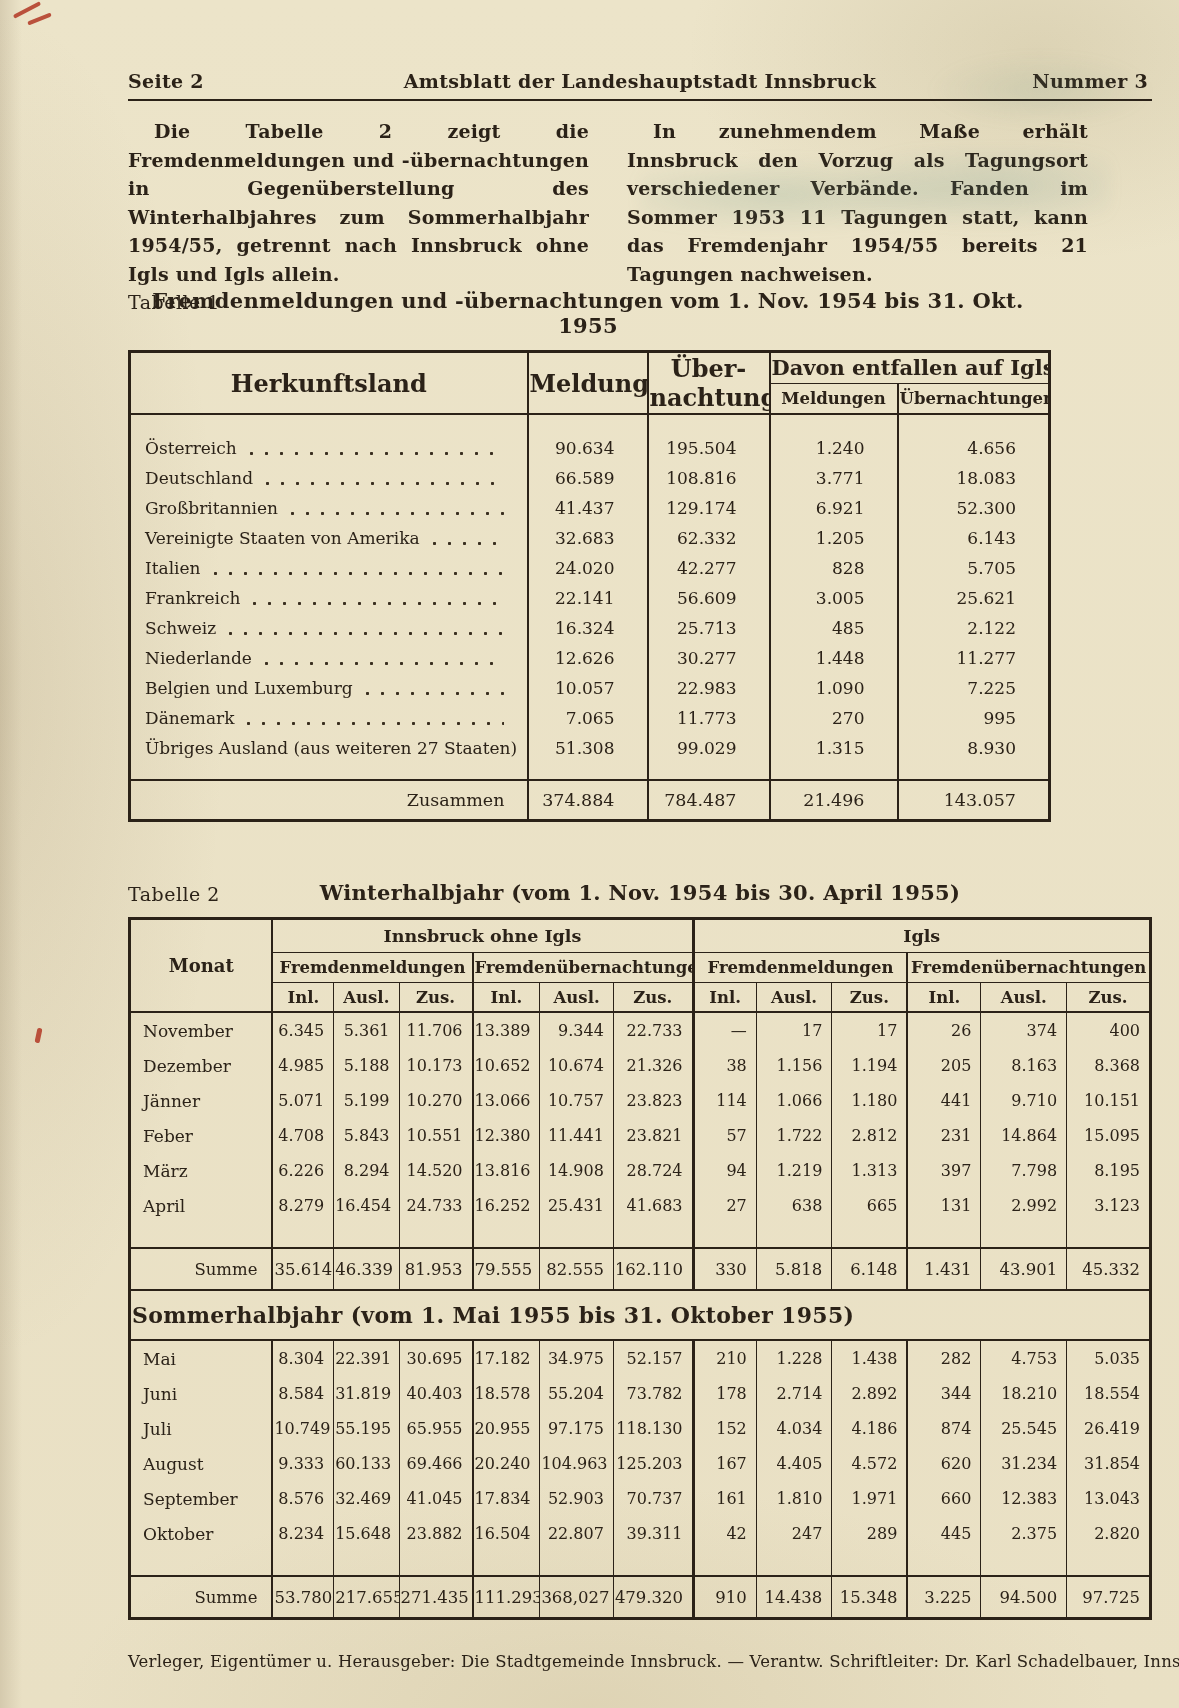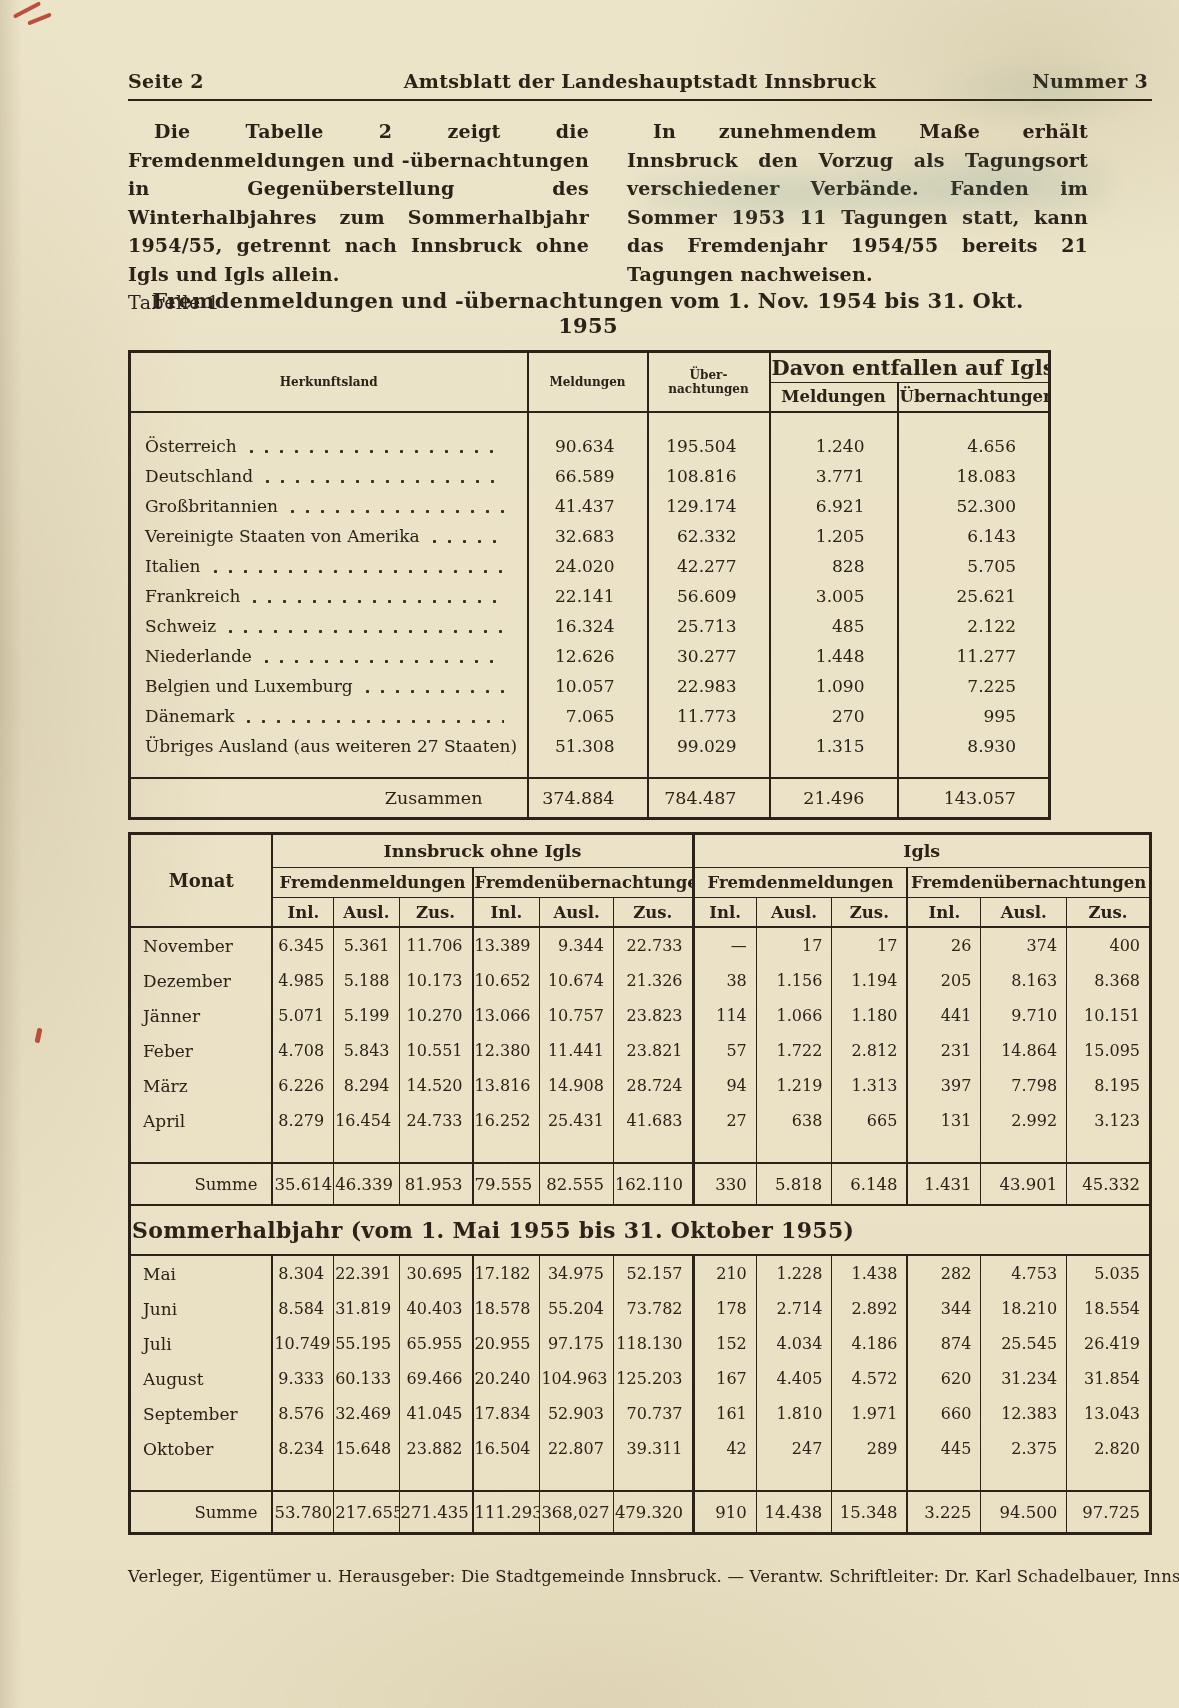--- a/index.html
+++ b/index.html
@@ -64,7 +64,7 @@
 
   
   .t1{width:920px;margin-top:12px;border:3.5px solid #2b2218;}
-  .t1 thead th{font-size:12px;vertical-align:middle;}
+  .t1 thead th{font-size:24px;vertical-align:middle;}
   .t1 thead{border-bottom:2.5px solid #2b2218;}
   .t1 .bl{border-left:2px solid #2b2218;}
   .t1 .igls-group{border-bottom:1.8px solid #2b2218;font-size:21px;height:26px;}

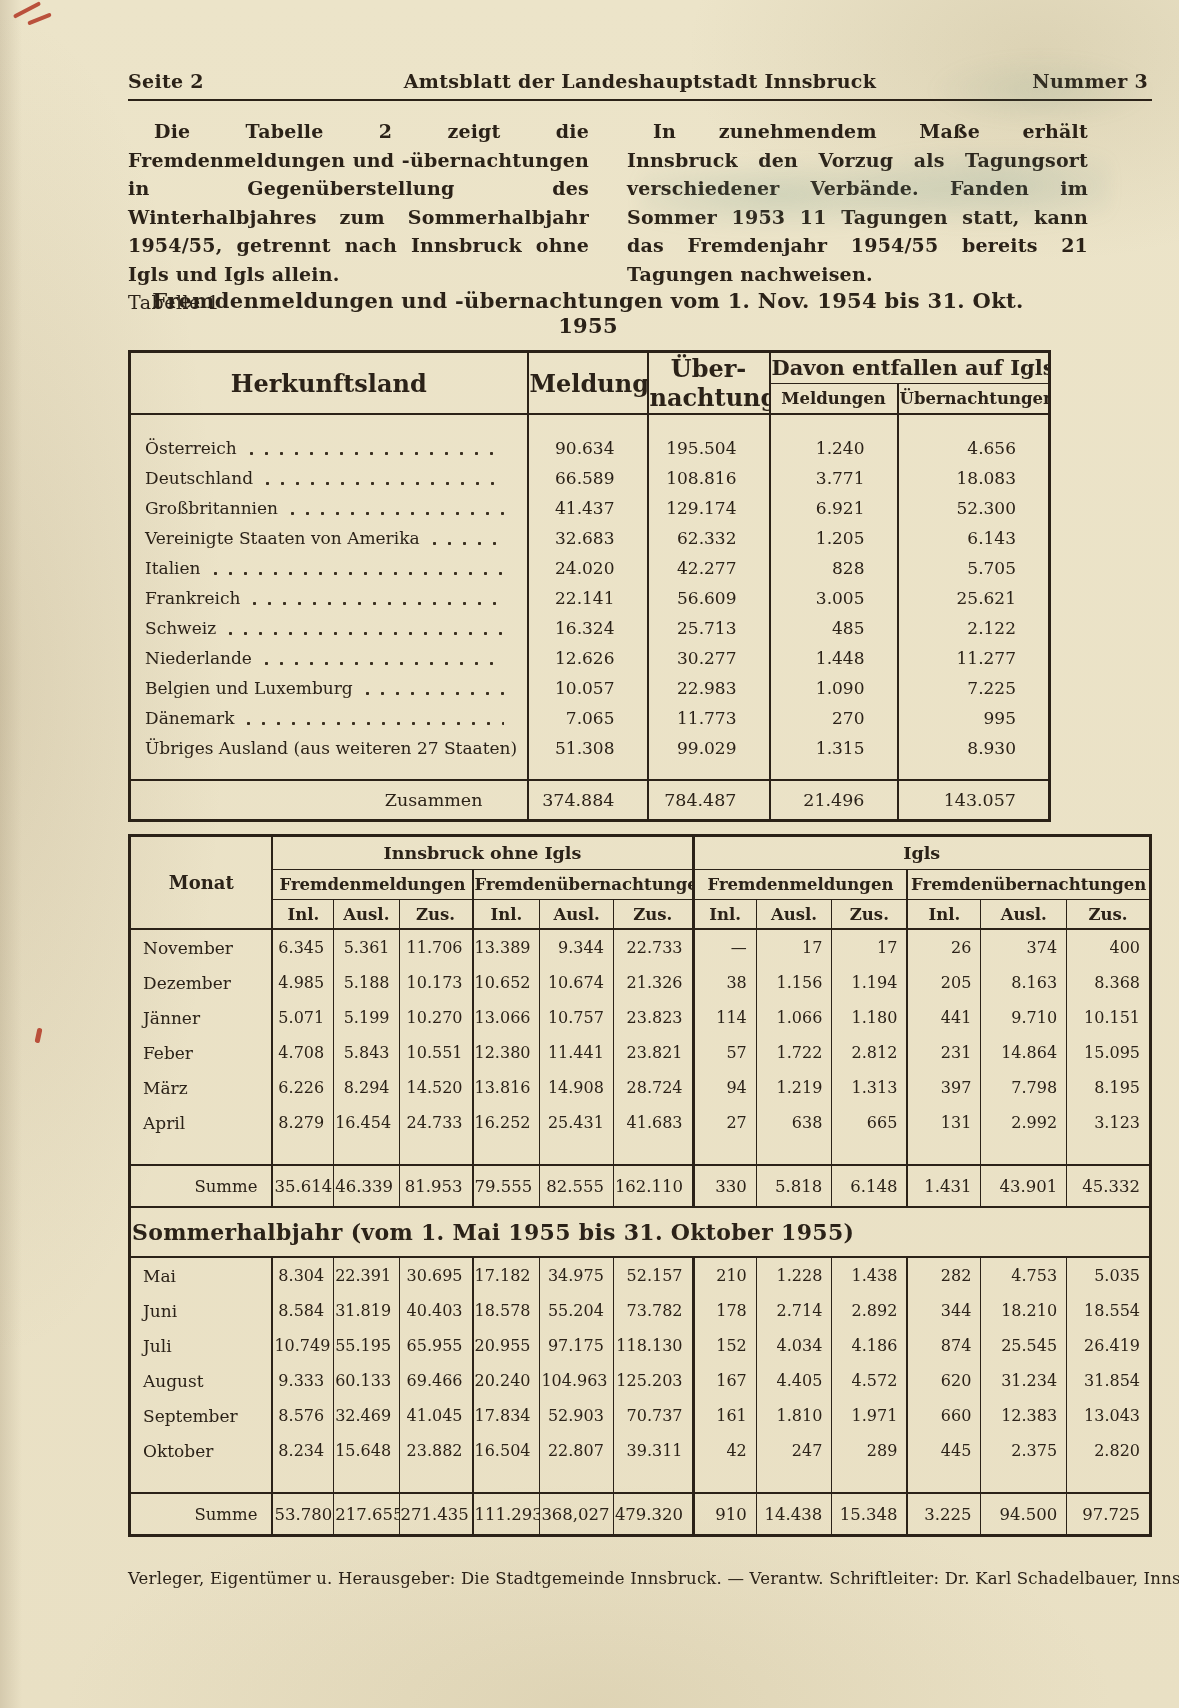--- a/index.html
+++ b/index.html
@@ -81,7 +81,7 @@
   .t1 tr.sp-bot td{height:14px;}
   .t1 tfoot{border-top:2.2px solid #2b2218;}
   .t1 tfoot td{height:36px;font-size:17.5px;}
-  .t1 tfoot .total-label{text-align:right;padding-right:44px;}
+  .t1 tfoot .total-label{text-align:right;padding-right:22px;}
 
   
   .t2{width:1024px;margin-top:12px;border:3.5px solid #2b2218;}

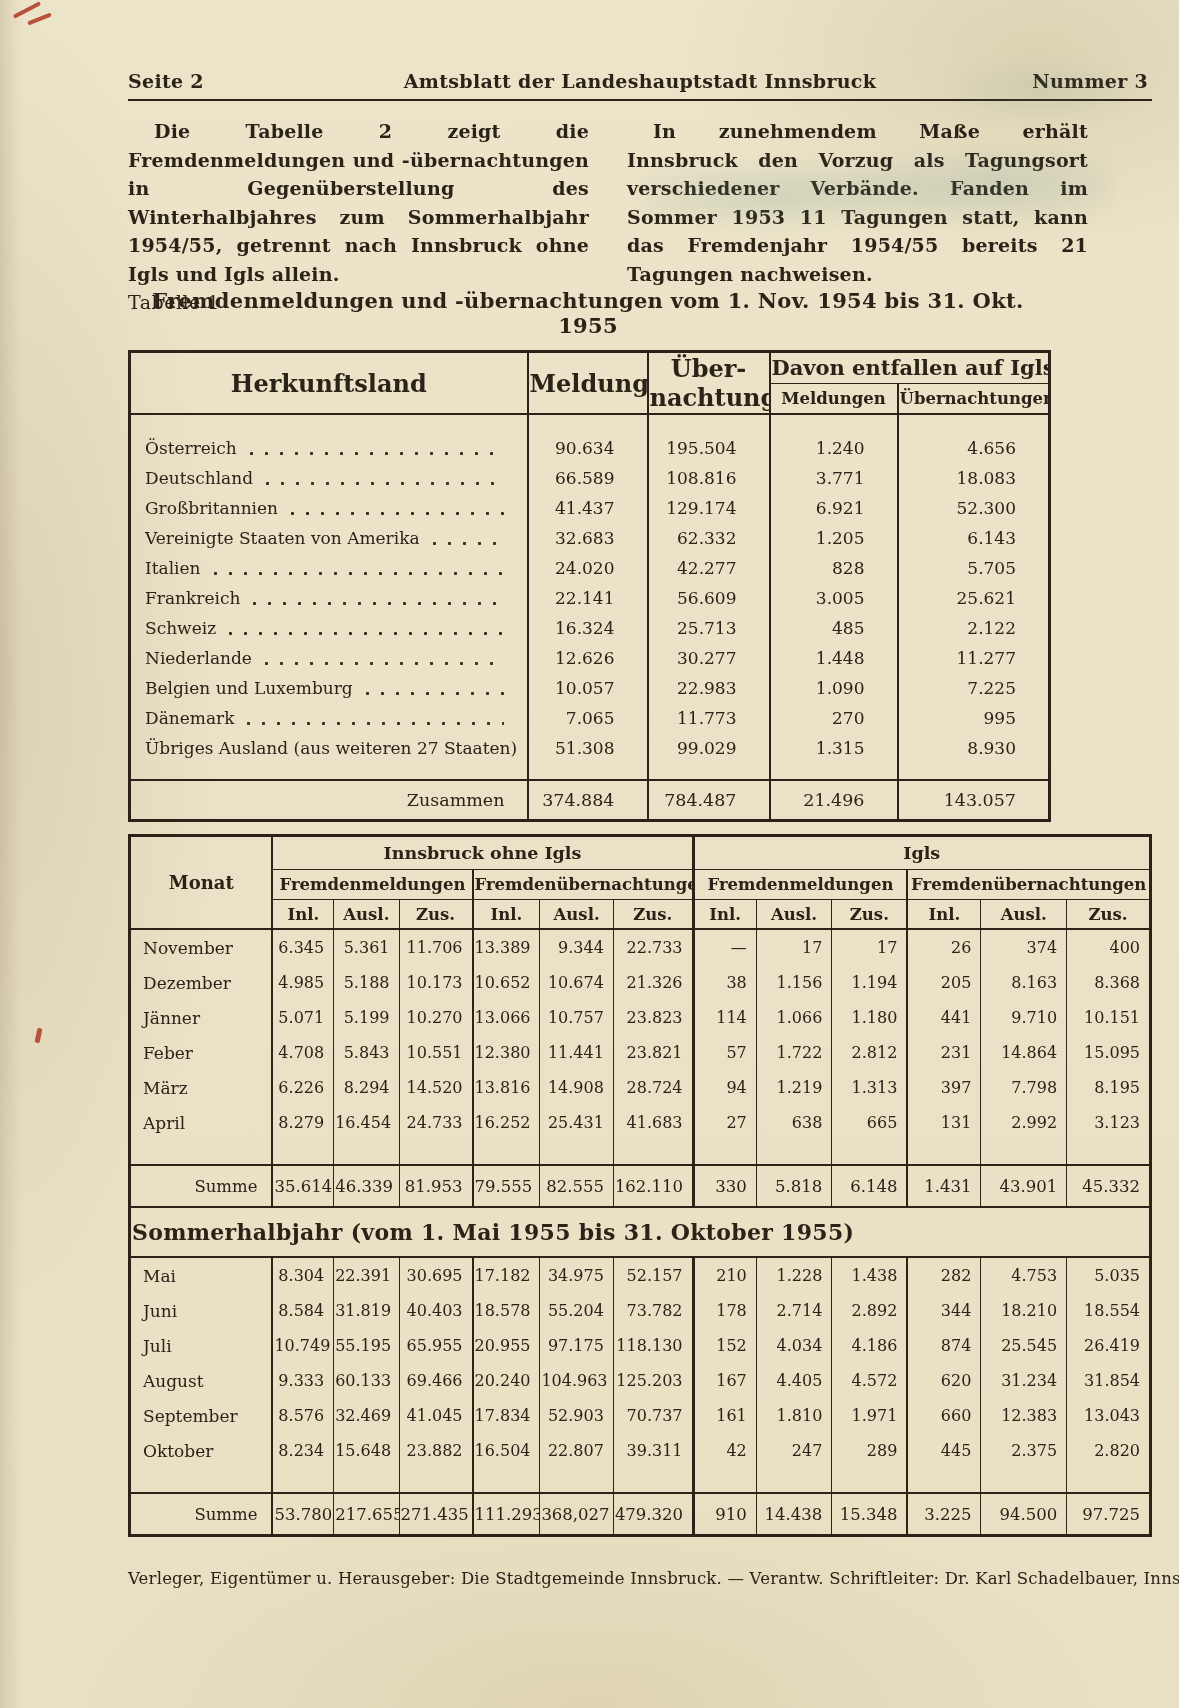--- a/index.html
+++ b/index.html
@@ -317,6 +317,10 @@
     </tfoot>
   </table>
 
+  <div class="caption t2cap cap2">
+    <span class="cap-label">Tabelle 2</span>
+    <span class="cap-title">Winterhalbjahr (vom 1. Nov. 1954 bis 30. April 1955)</span>
+  </div>
 
   <table class="t2">
     <colgroup>

